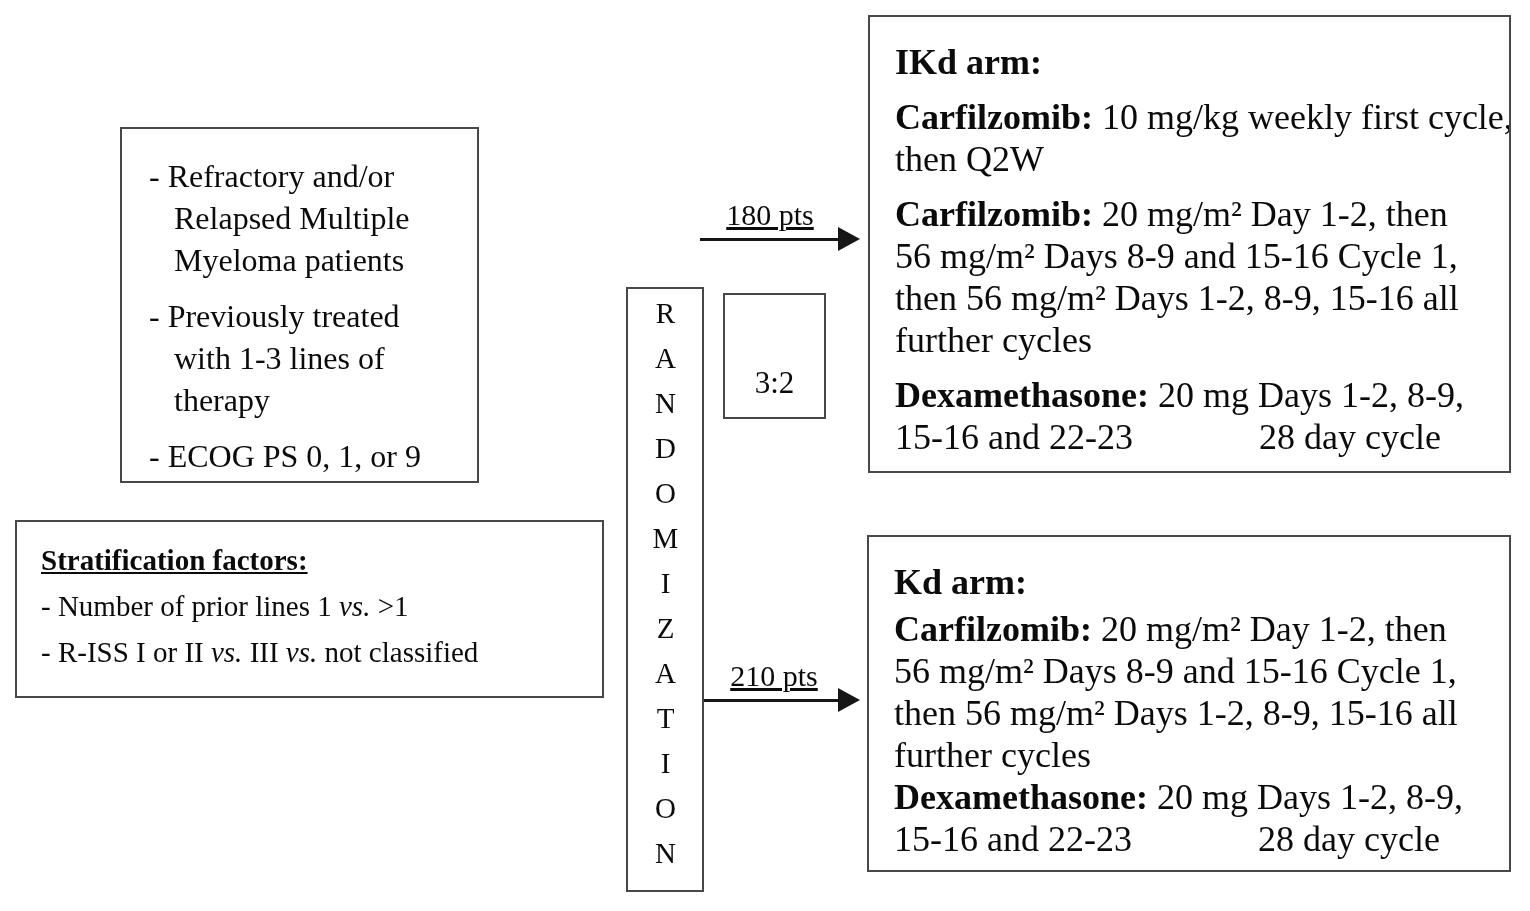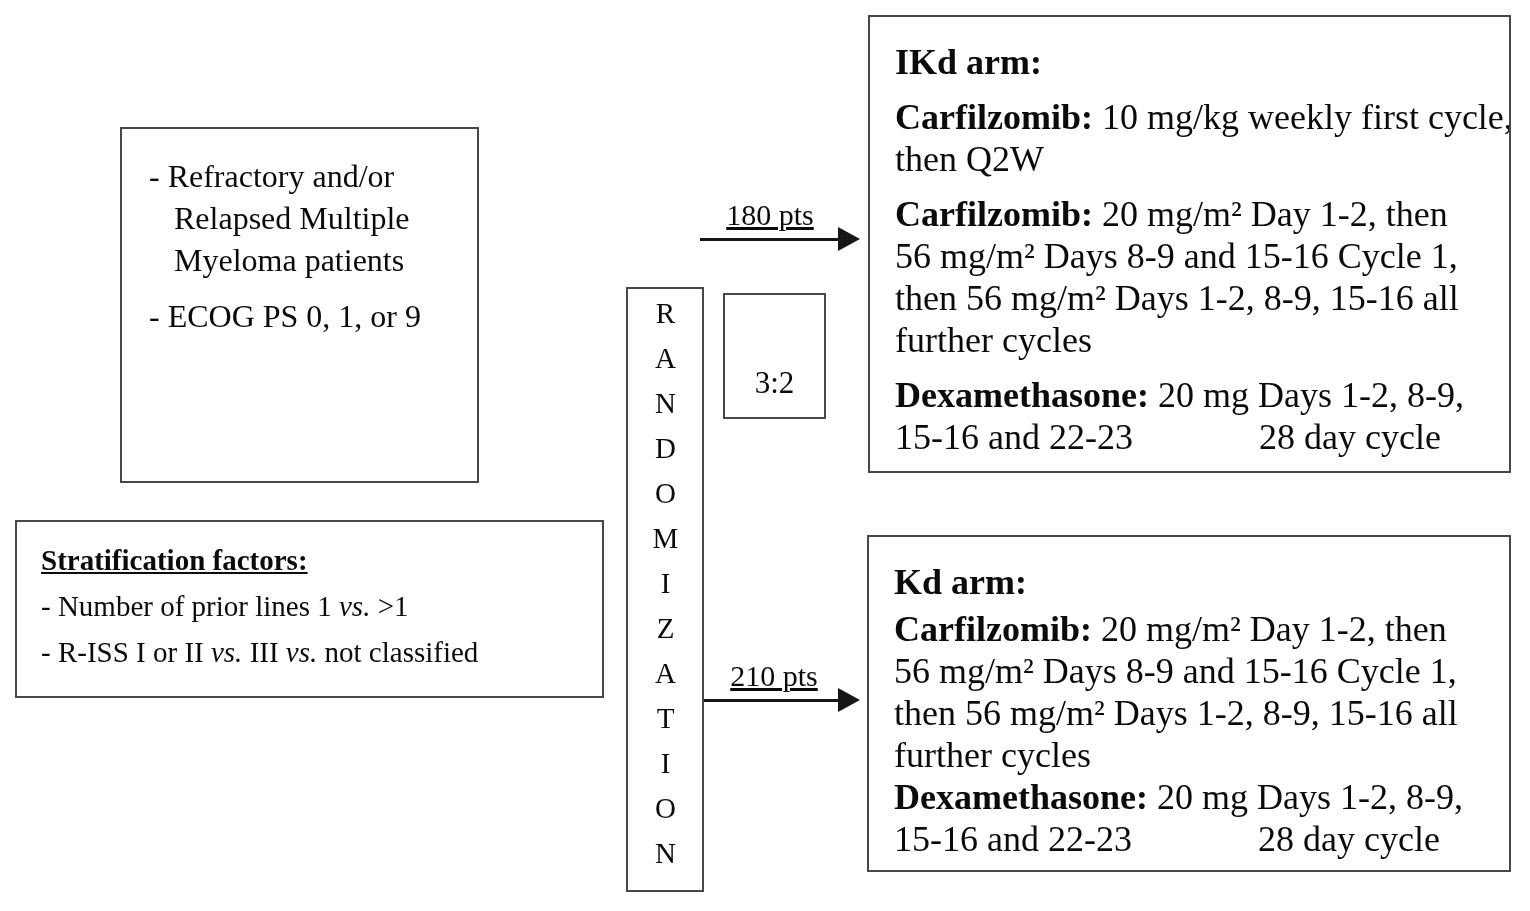--- a/index.html
+++ b/index.html
@@ -95,6 +95,9 @@
     <div class="elig-item">- Refractory and/or
 Relapsed Multiple
 Myeloma patients</div>
+    <div class="elig-item">- Previously treated
+with 1-3 lines of
+therapy</div>
     <div class="elig-item">- ECOG PS 0, 1, or 9</div>
   </div>
 

